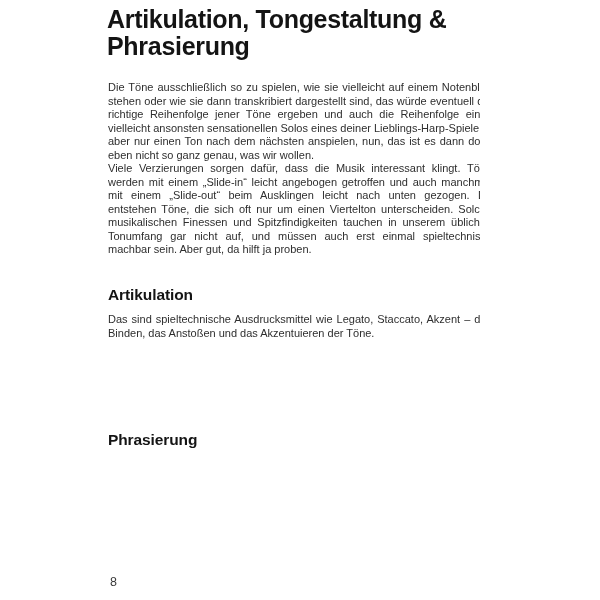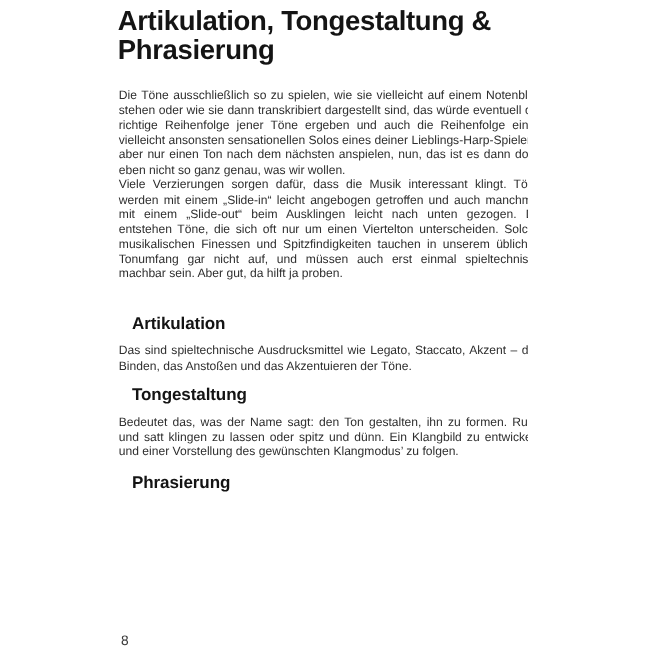--- a/index.html
+++ b/index.html
@@ -47,7 +47,7 @@
     width: 384px;
   }
   .sec h2 {
-    margin: 0 0 9px 12px;
+    margin: 0 0 9px 0;
     font-size: 15.5px;
     line-height: 18px;
     font-weight: bold;

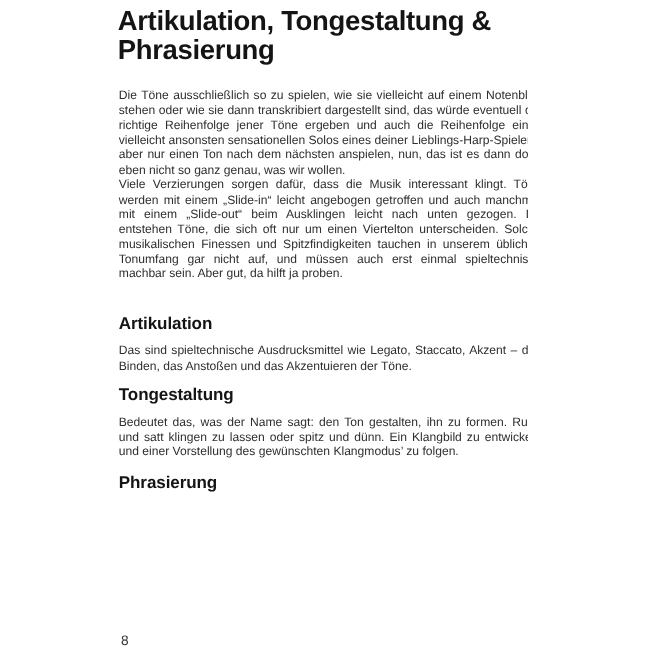--- a/index.html
+++ b/index.html
@@ -93,10 +93,6 @@
     <p>Das sind spieltechnische Ausdrucksmittel wie Legato, Staccato, Akzent – das Binden, das Anstoßen und das Akzentuieren der Töne.</p>
   </section>
 
-  <section class="sec sec-2">
-    <h2>Tongestaltung</h2>
-    <p>Bedeutet das, was der Name sagt: den Ton gestalten, ihn zu formen. Rund und satt klingen zu lassen oder spitz und dünn. Ein Klangbild zu entwickeln und einer Vorstellung des gewünschten Klangmodus’ zu folgen.</p>
-  </section>
 
   <section class="sec sec-3">
     <h2>Phrasierung</h2>

